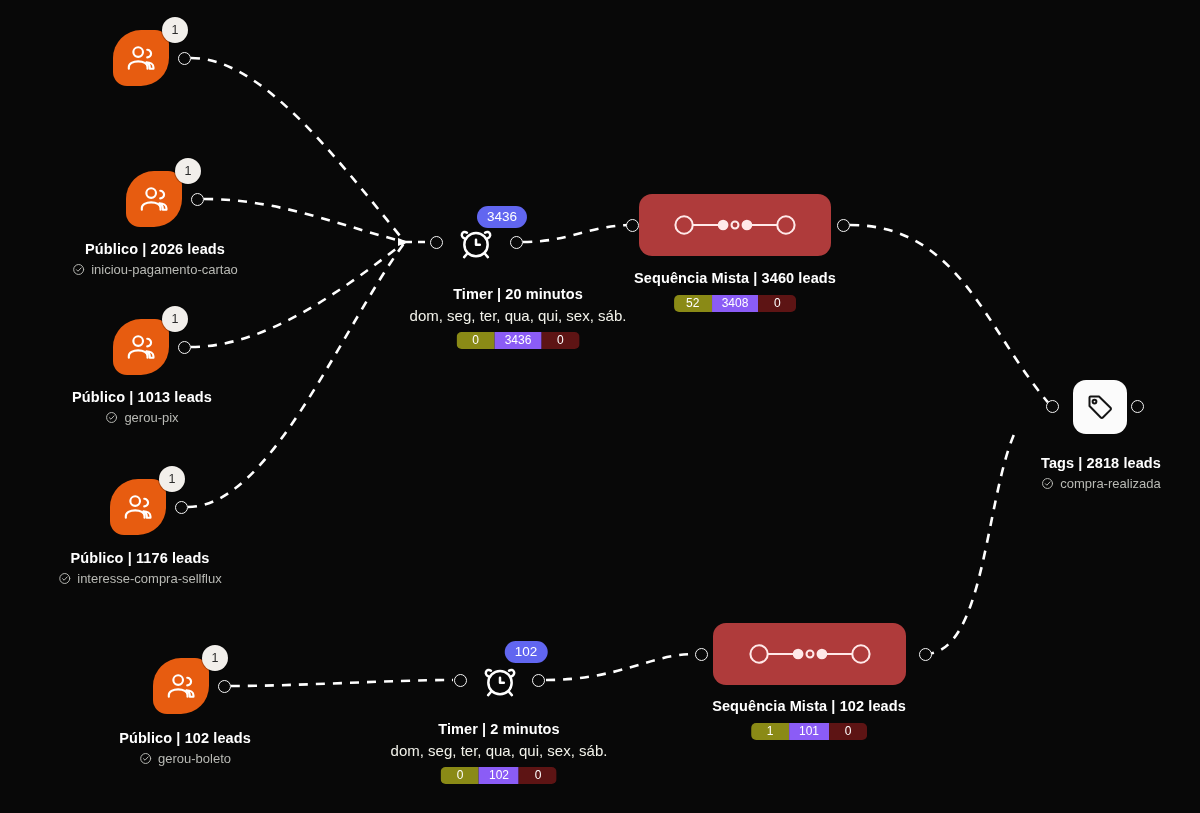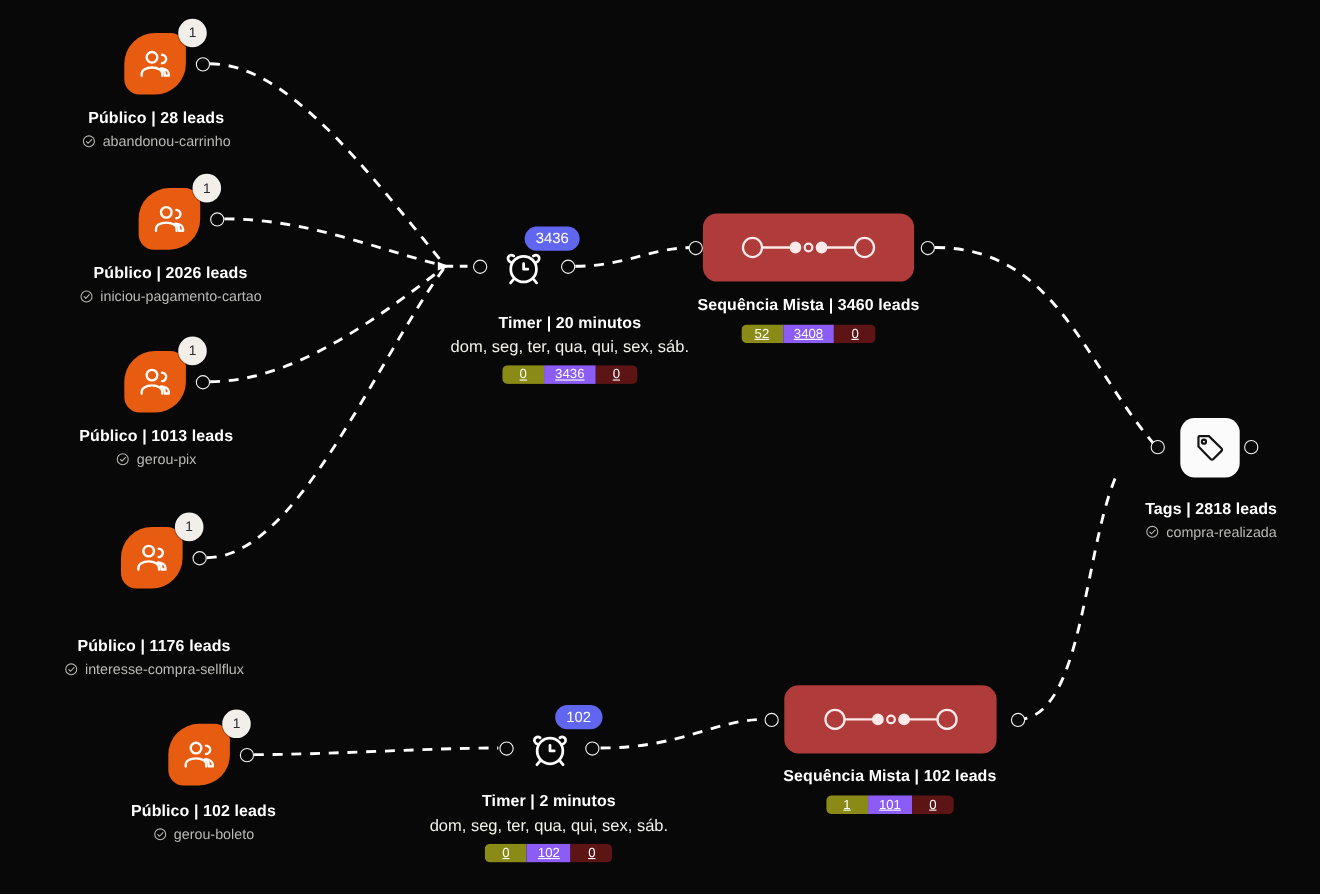--- a/index.html
+++ b/index.html
@@ -140,16 +140,6 @@
     </div>
     <div class="port" style="left:65px;top:22px;"></div>
   </div>
-  <div class="caption" style="left:142px;top:99px;">
-    <div class="ttl">Público | 28 leads</div>
-    <div class="sub">
-      <svg viewBox="0 0 24 24" fill="none" stroke="#b9bab5" stroke-width="1.8" stroke-linecap="round" stroke-linejoin="round">
-        <circle cx="12" cy="12" r="9.2"></circle>
-          <path d="M8 12.4l2.8 2.8L16.6 9"></path>
-      </svg>
-      <span>abandonou-carrinho</span>
-    </div>
-  </div>
 
   <div class="node" style="left:126px;top:171px;">
     <div class="leaf">

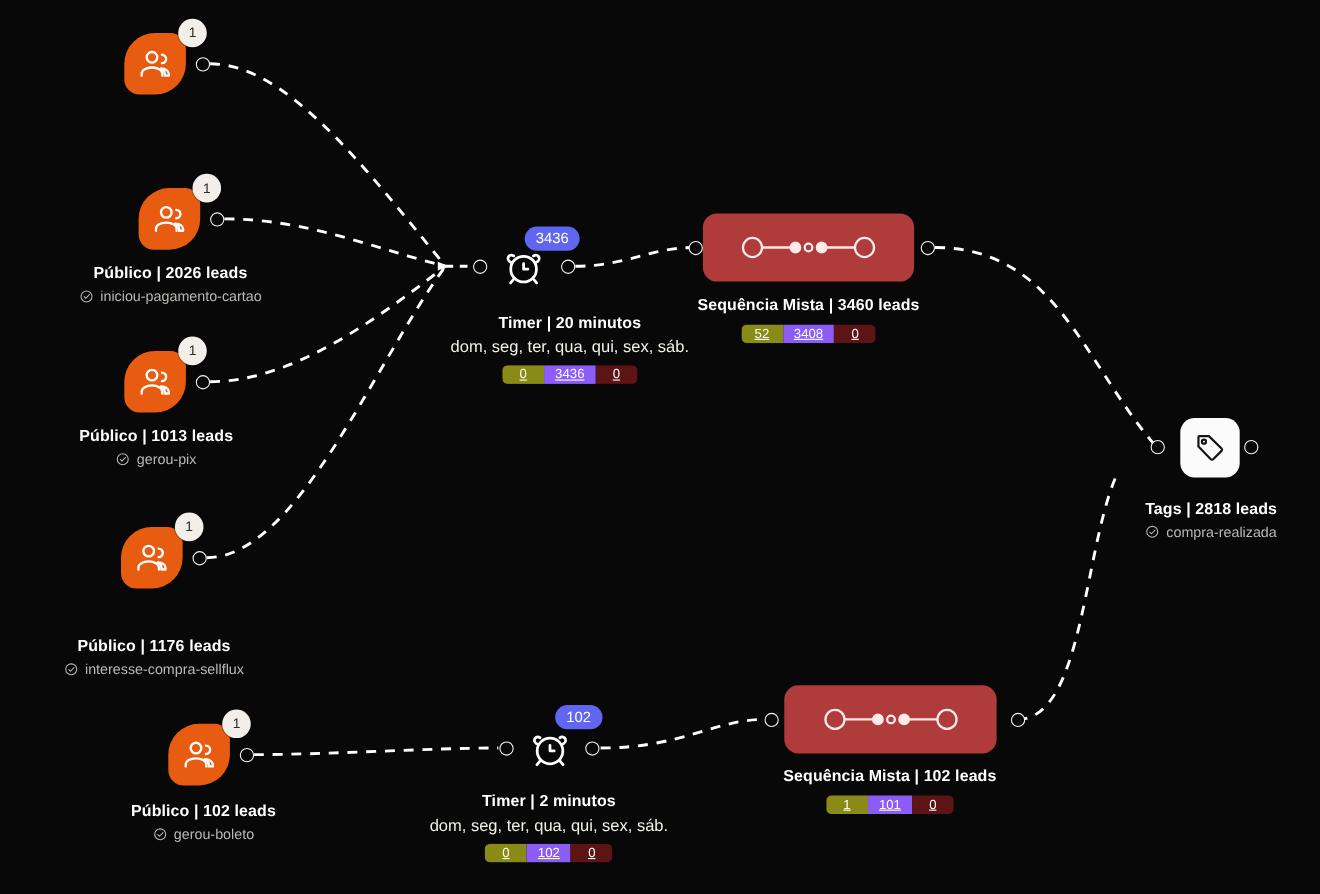--- a/index.html
+++ b/index.html
@@ -64,7 +64,7 @@
   }
   .stats span{
     display:inline-block;padding:0 10px;text-align:center;min-width:18px;
-    color:#fff;font-size:12px;text-decoration:underline;
+    color:#fff;font-size:12px;
   }
   .s-olive{background:#8a8a16;}
   .s-green{background:#8b5cf6;}

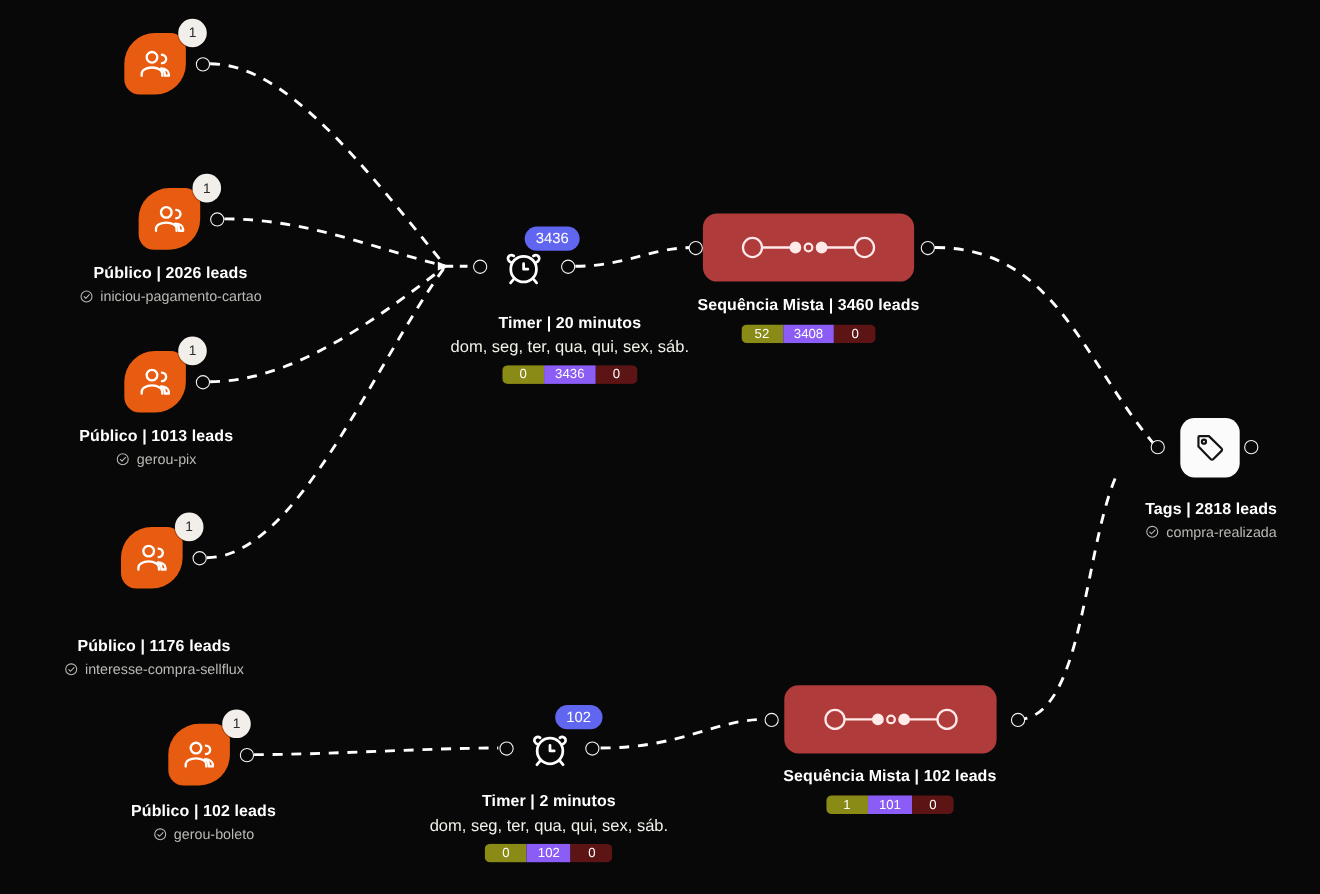--- a/index.html
+++ b/index.html
@@ -199,7 +199,7 @@
     </div>
     <div class="port" style="left:65px;top:22px;"></div>
   </div>
-  <div class="caption" style="left:140px;top:579px;">
+  <div class="caption" style="left:140px;top:549px;">
     <div class="ttl">Público | 1176 leads</div>
     <div class="sub">
       <svg viewBox="0 0 24 24" fill="none" stroke="#b9bab5" stroke-width="1.8" stroke-linecap="round" stroke-linejoin="round">

